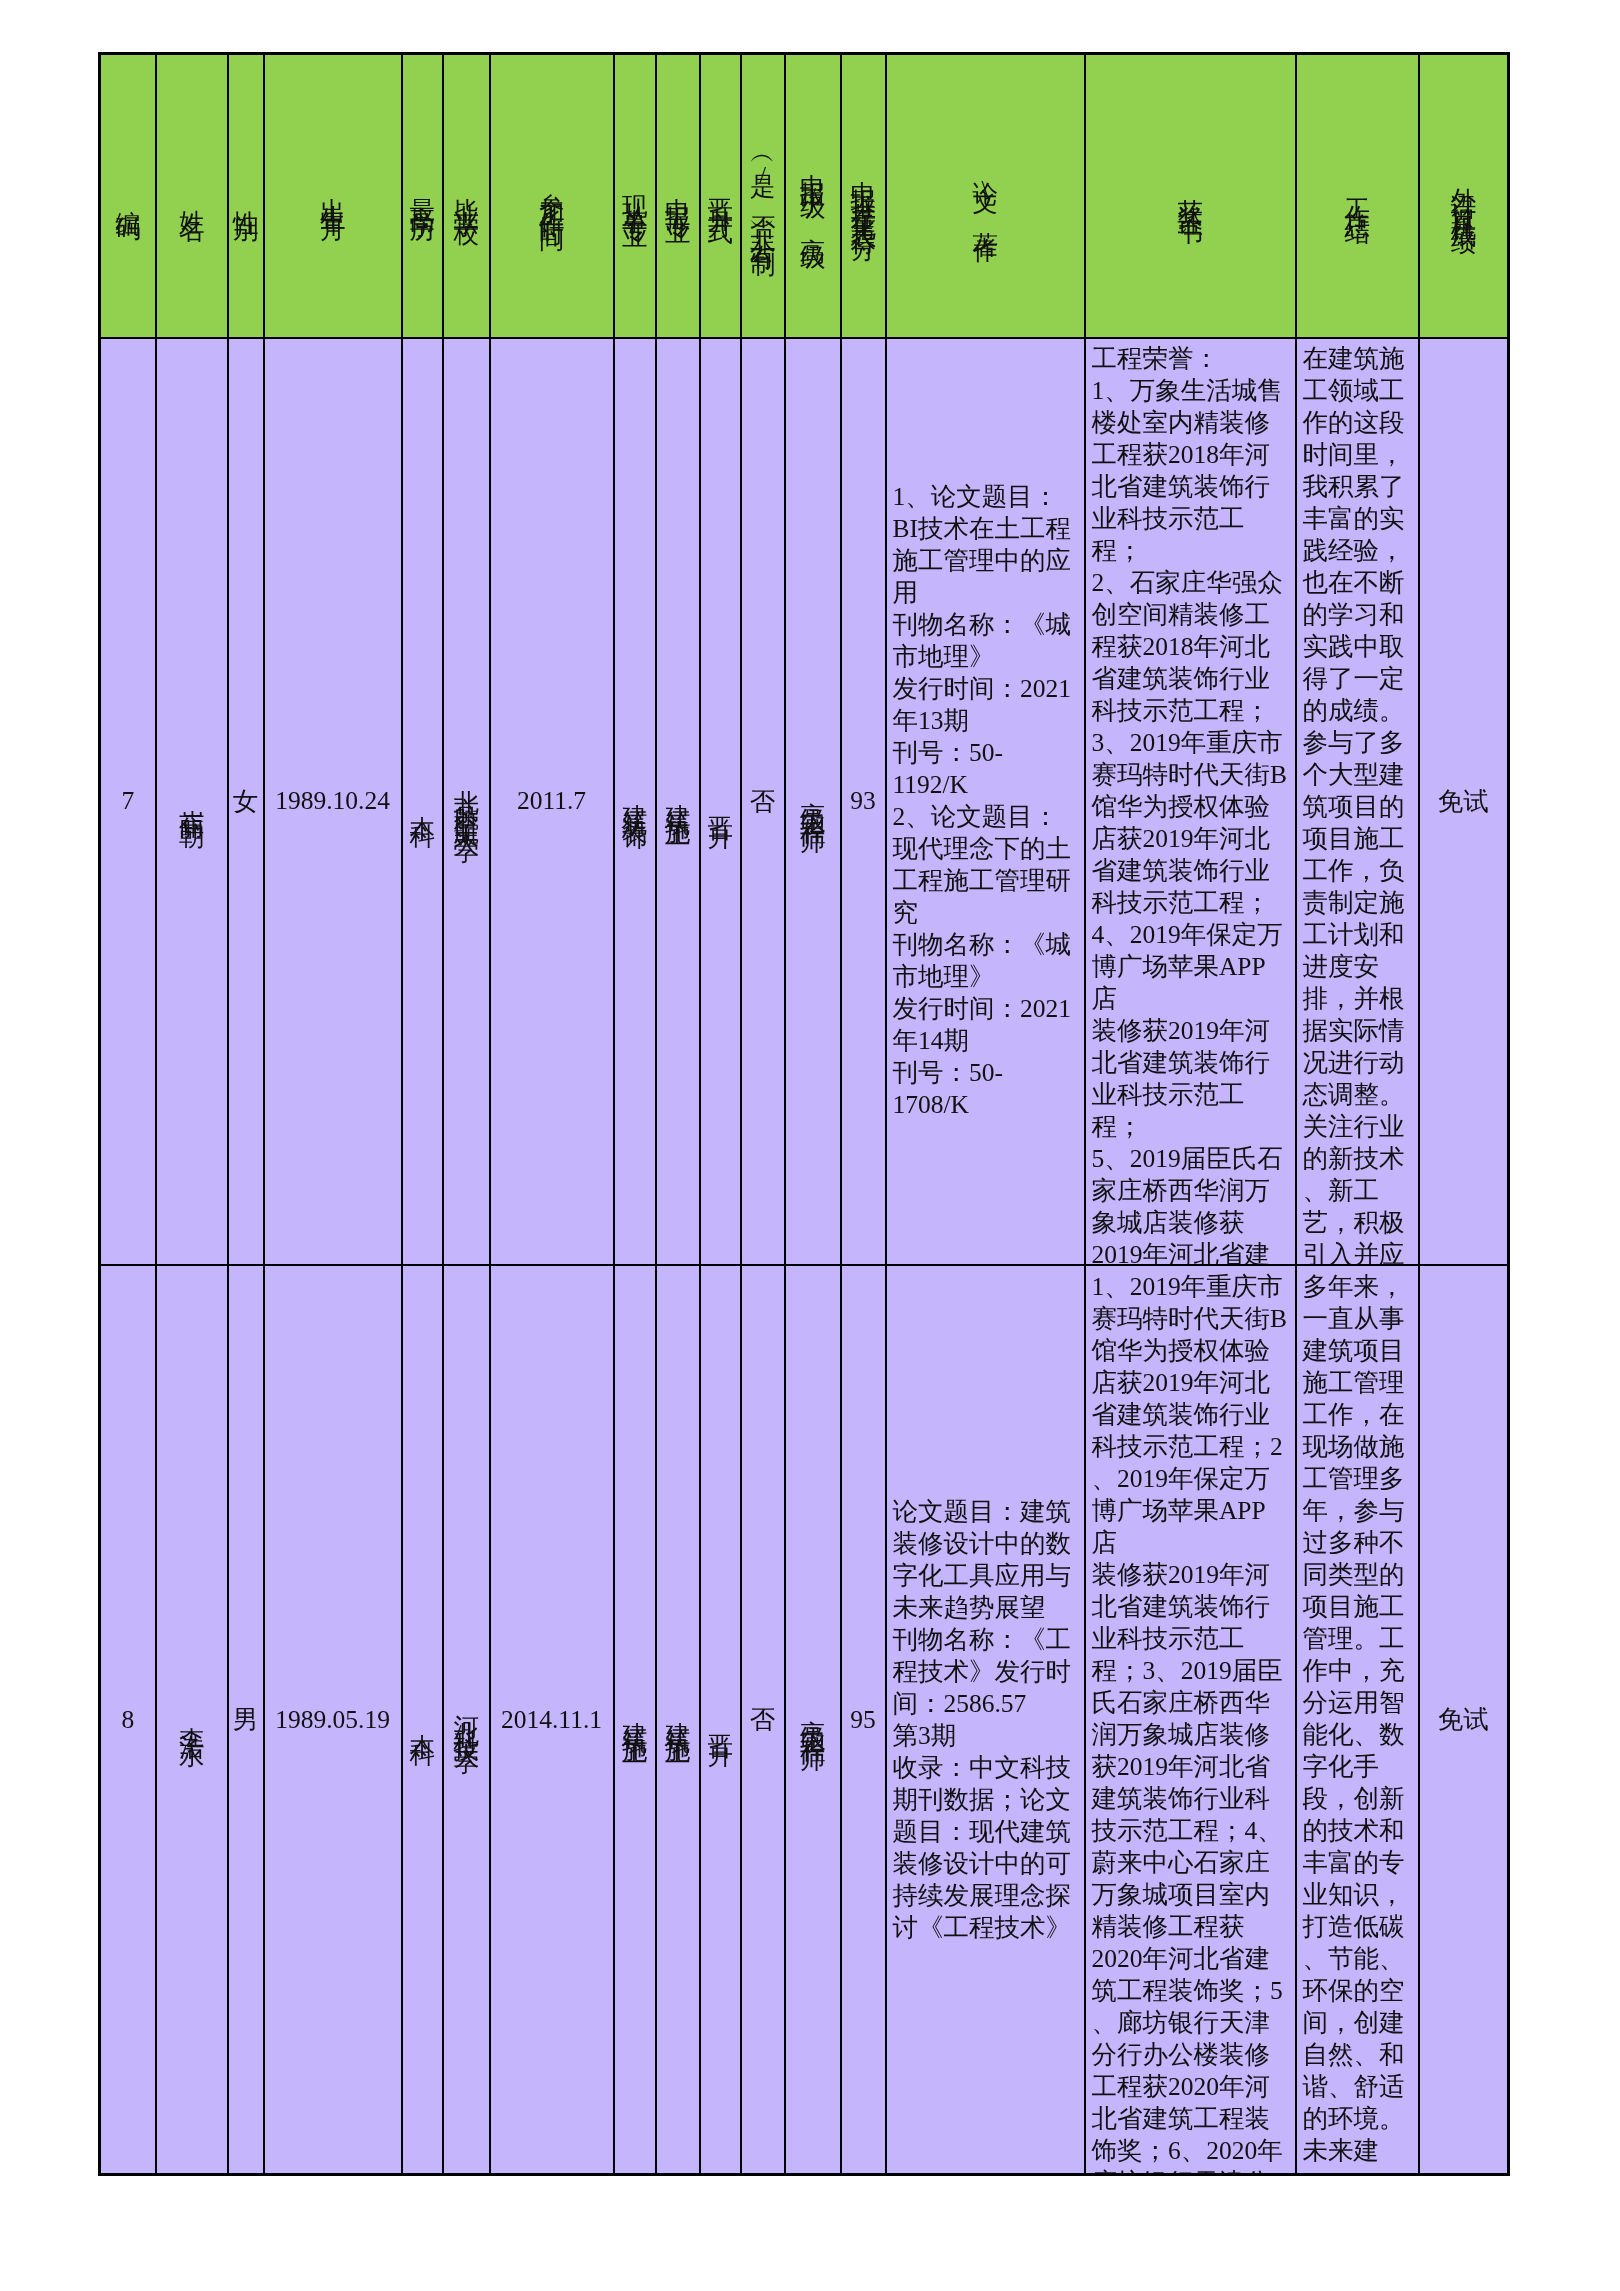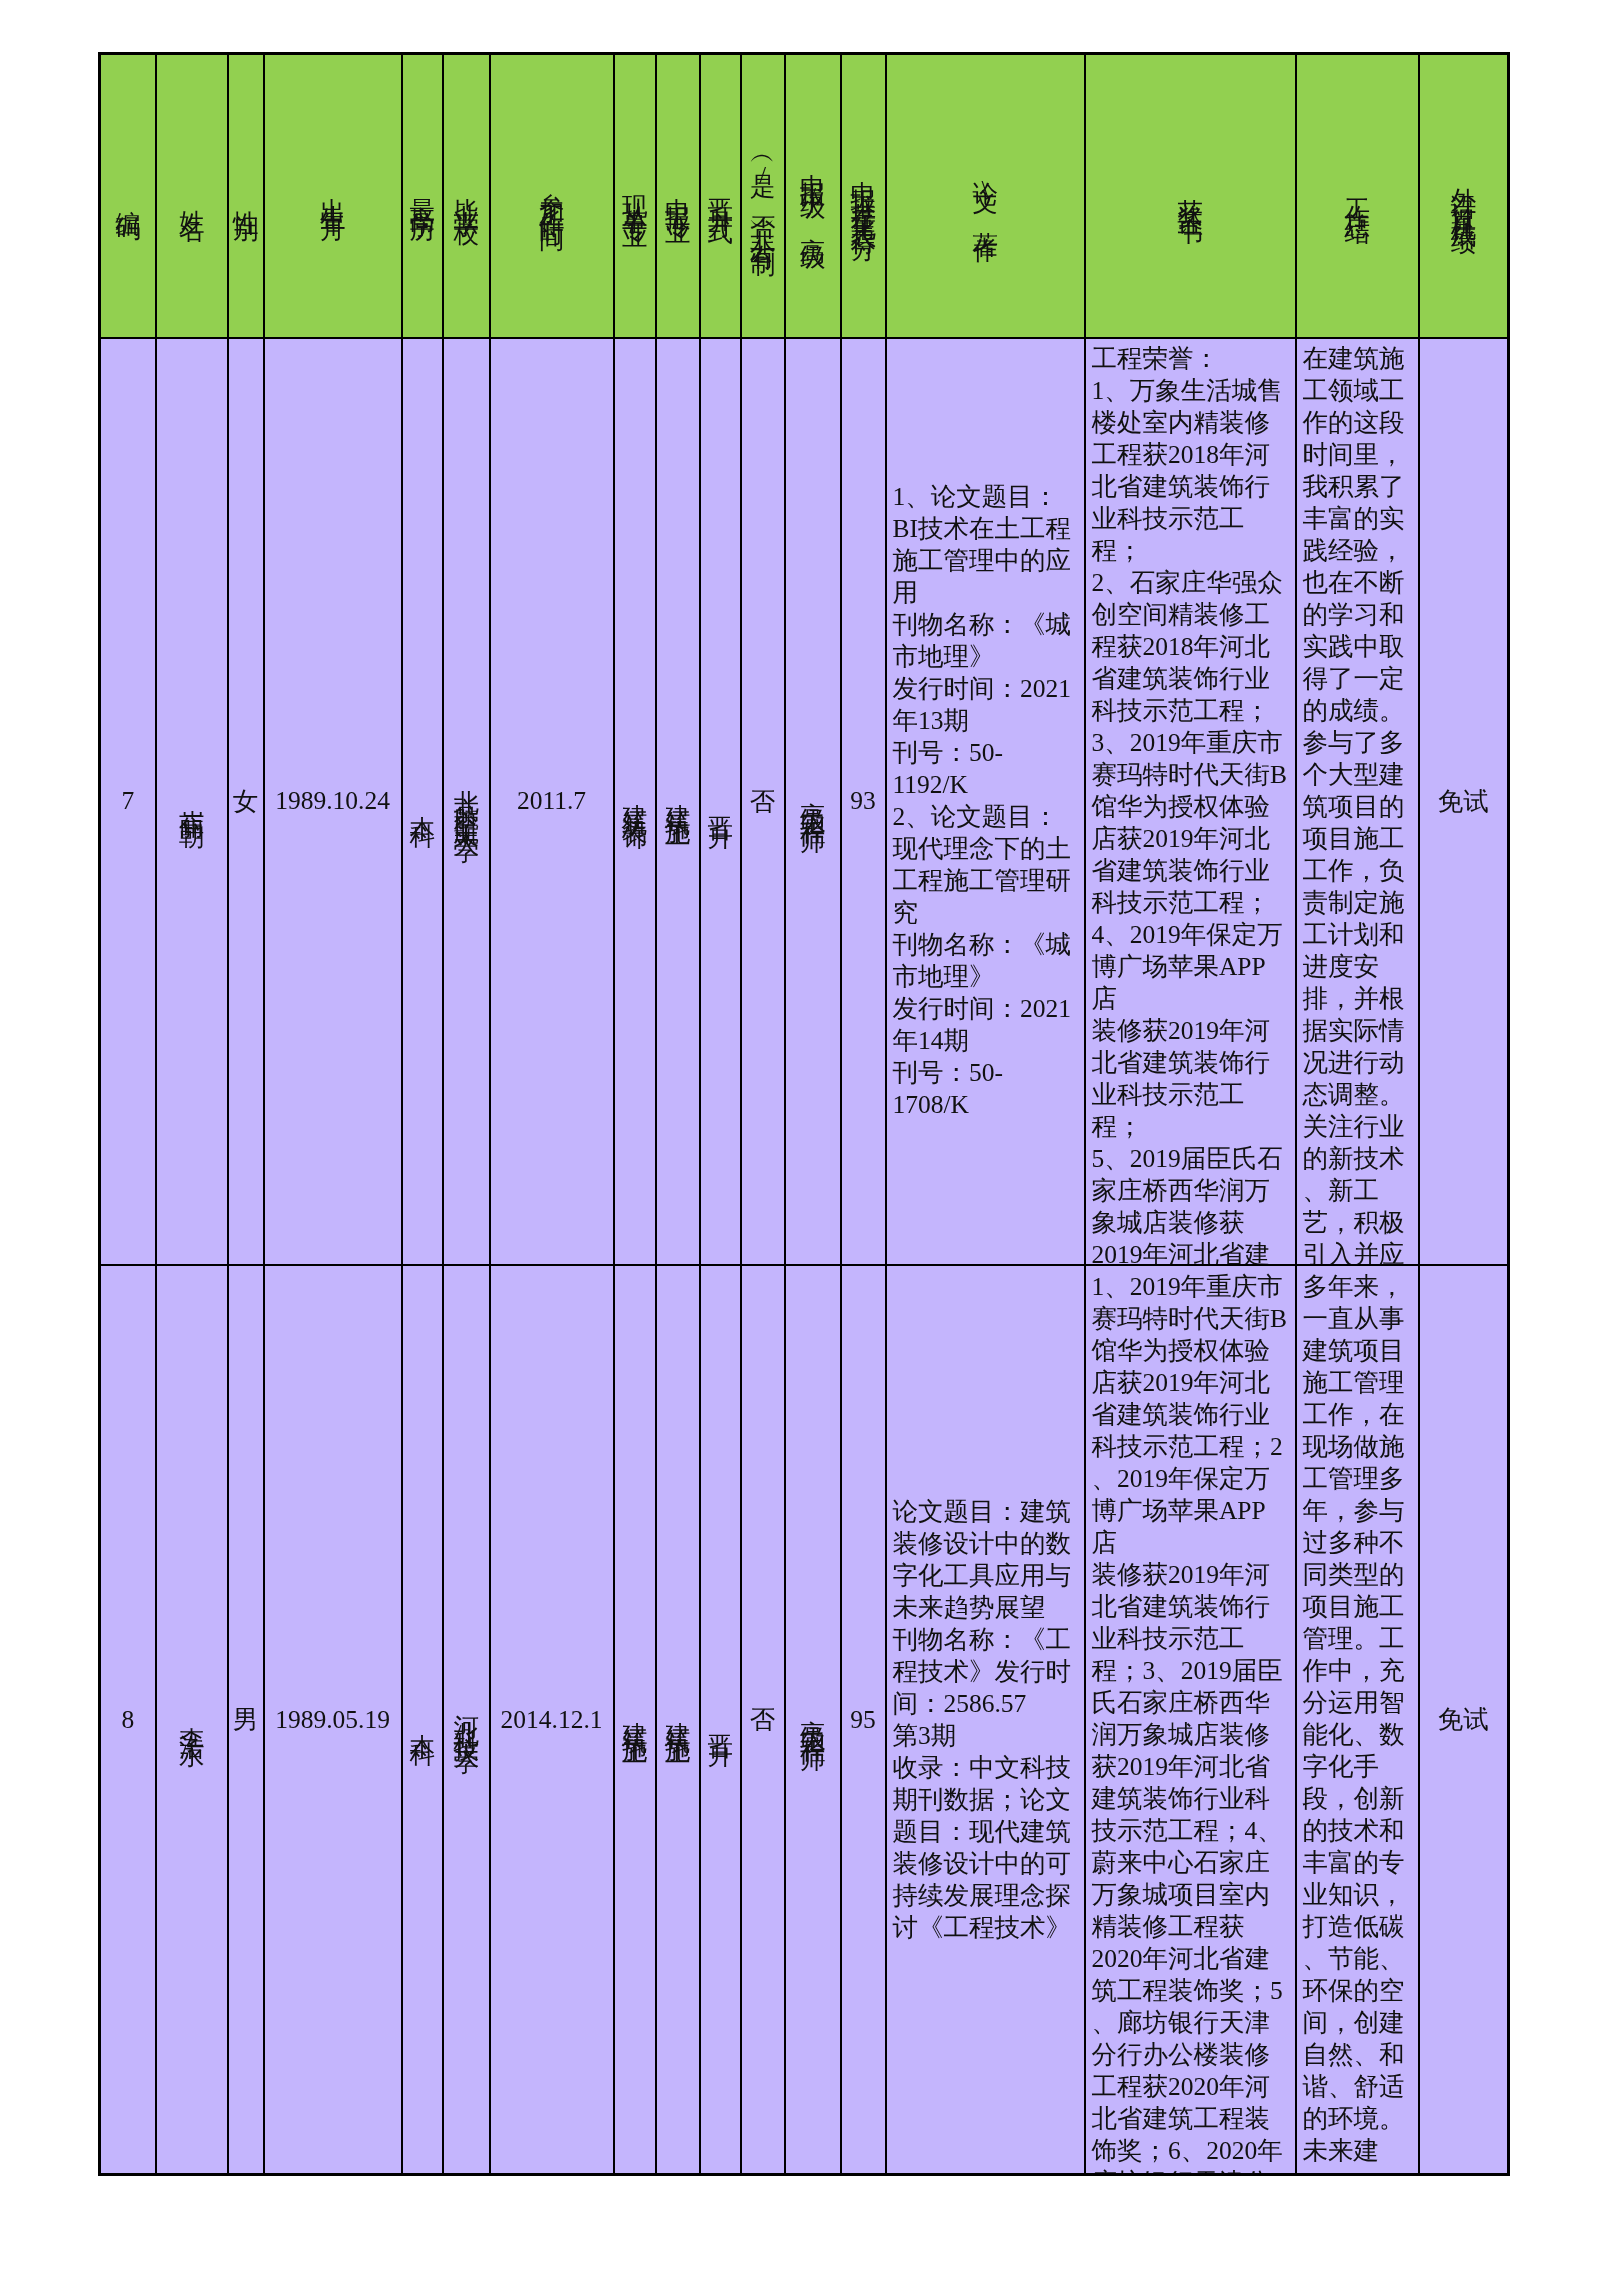--- a/index.html
+++ b/index.html
@@ -207,7 +207,7 @@
     <td class="c">1989.05.19</td>
     <td class="c"><span class="v">本科</span></td>
     <td class="c"><span class="v">河北科技大学</span></td>
-    <td class="c">2014.12.1</td>
+    <td class="c">2014.11.1</td>
     <td class="c"><span class="v">建筑施工</span></td>
     <td class="c"><span class="v">建筑施工</span></td>
     <td class="c"><span class="v">晋升</span></td>

